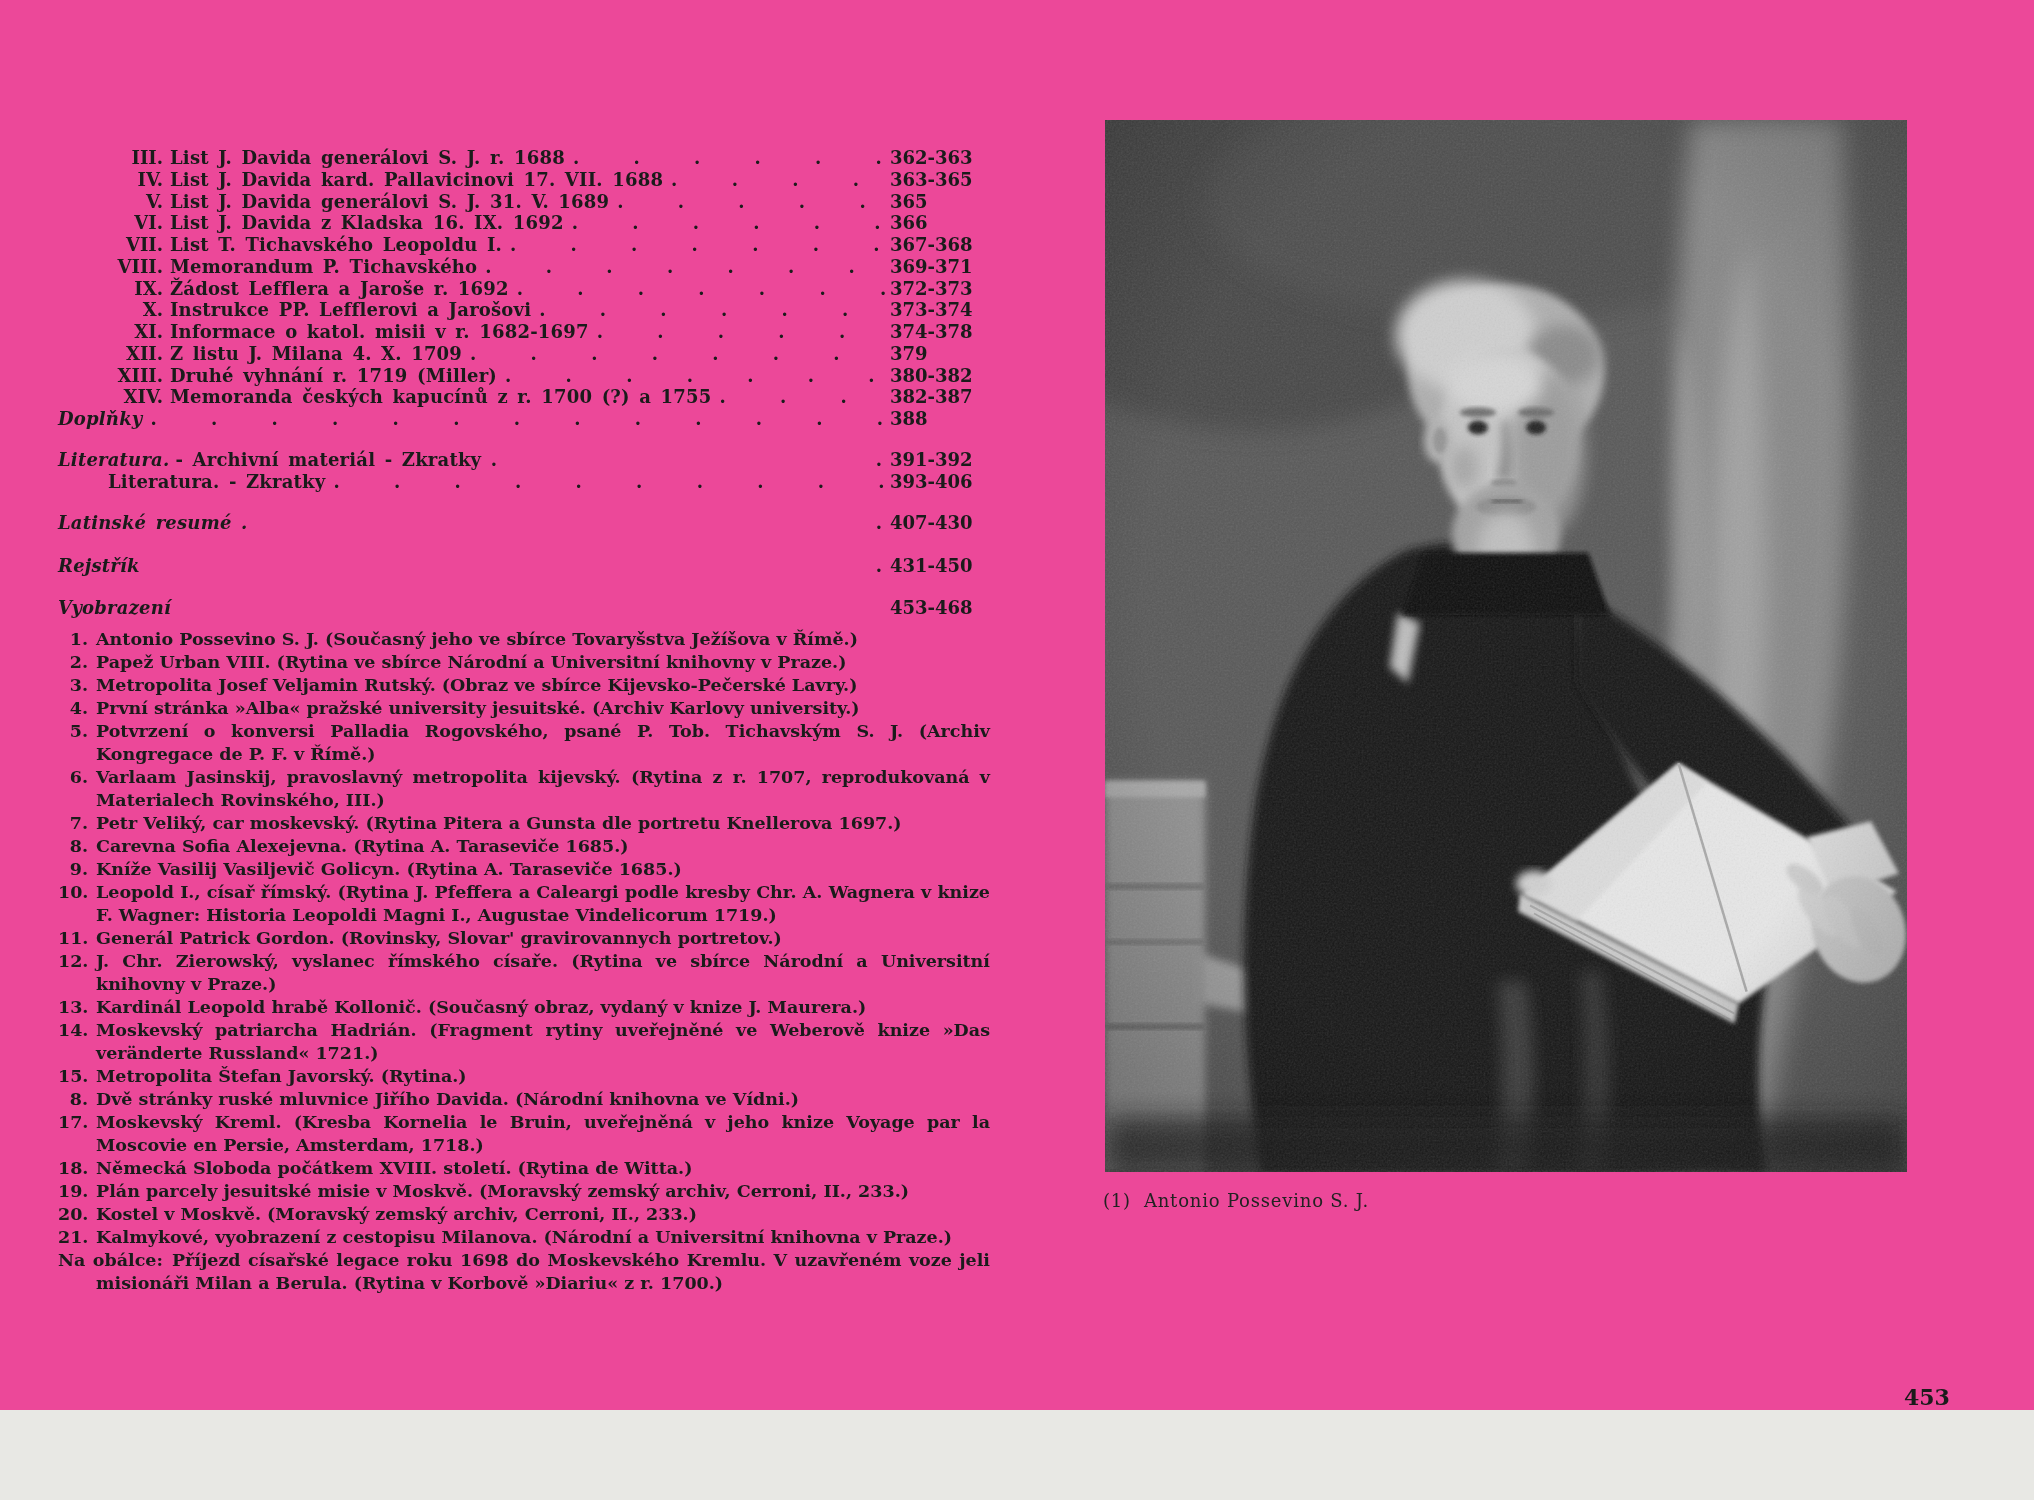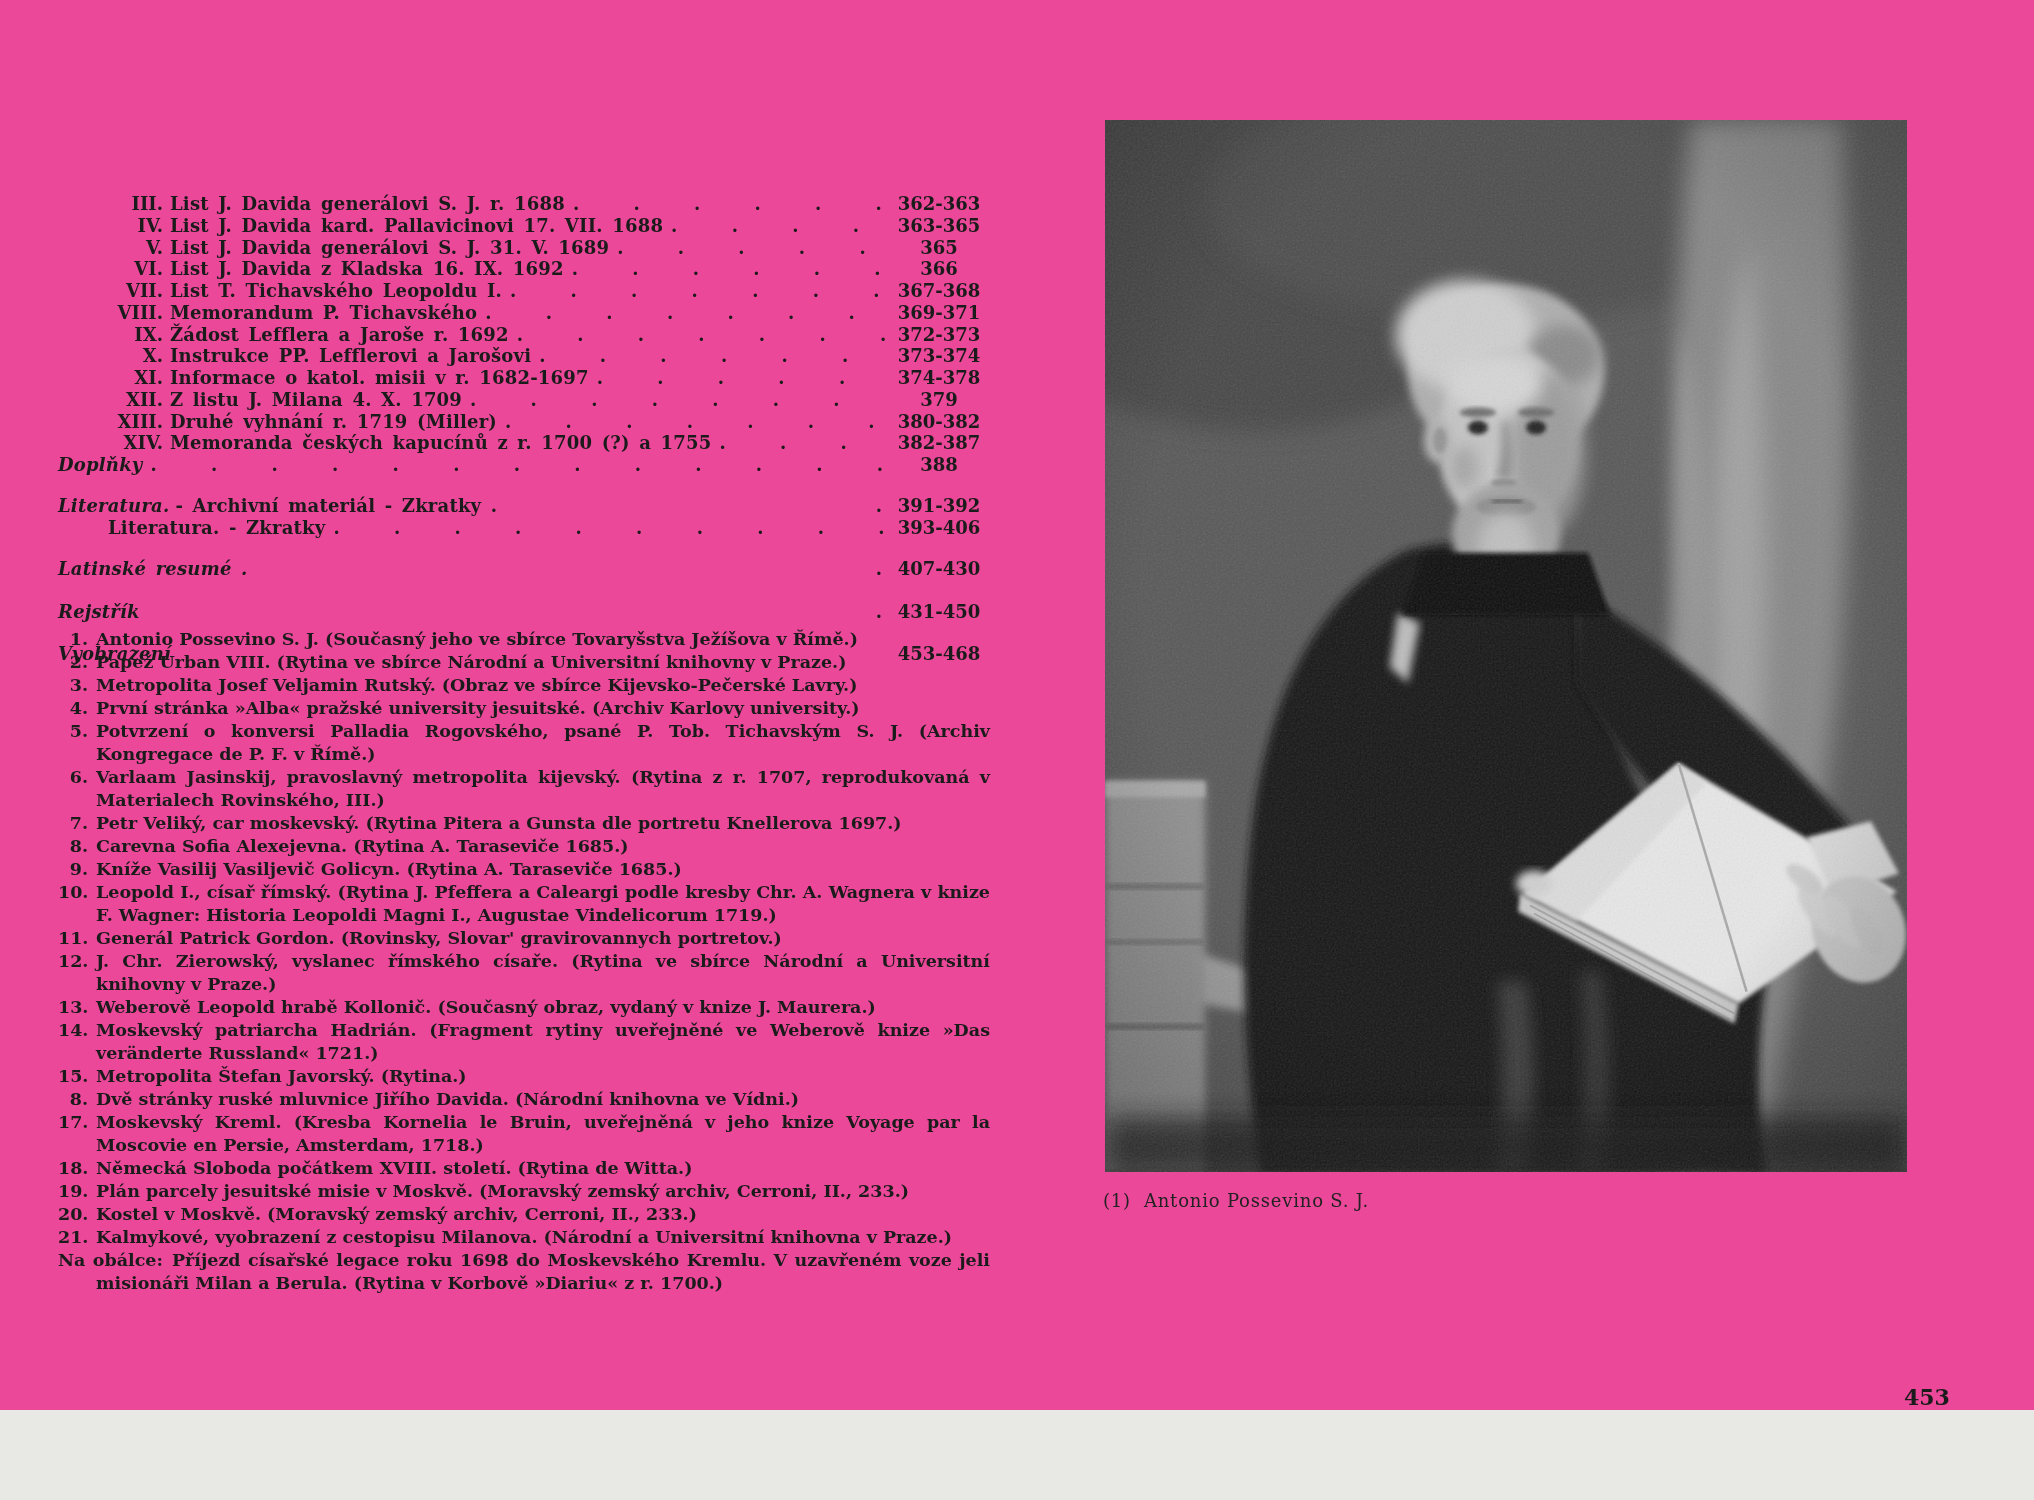--- a/index.html
+++ b/index.html
@@ -15,7 +15,7 @@
   .leader{flex:1 1 auto;overflow:hidden;white-space:nowrap;padding:0 8px;word-spacing:48px;letter-spacing:0;}
   .leader[data-dots="one"]{text-align:right;}
   .leader[data-dots="none"]{visibility:hidden;}
-  .pages{flex:0 0 98px;text-align:center;margin-top:46px;}
+  .pages{flex:0 0 98px;text-align:left;}
   .sec-row{position:absolute;left:58px;width:930px;display:flex;align-items:baseline;
            font-size:18px;font-weight:bold;height:21.75px;white-space:nowrap;}
   .italic{font-style:italic;}

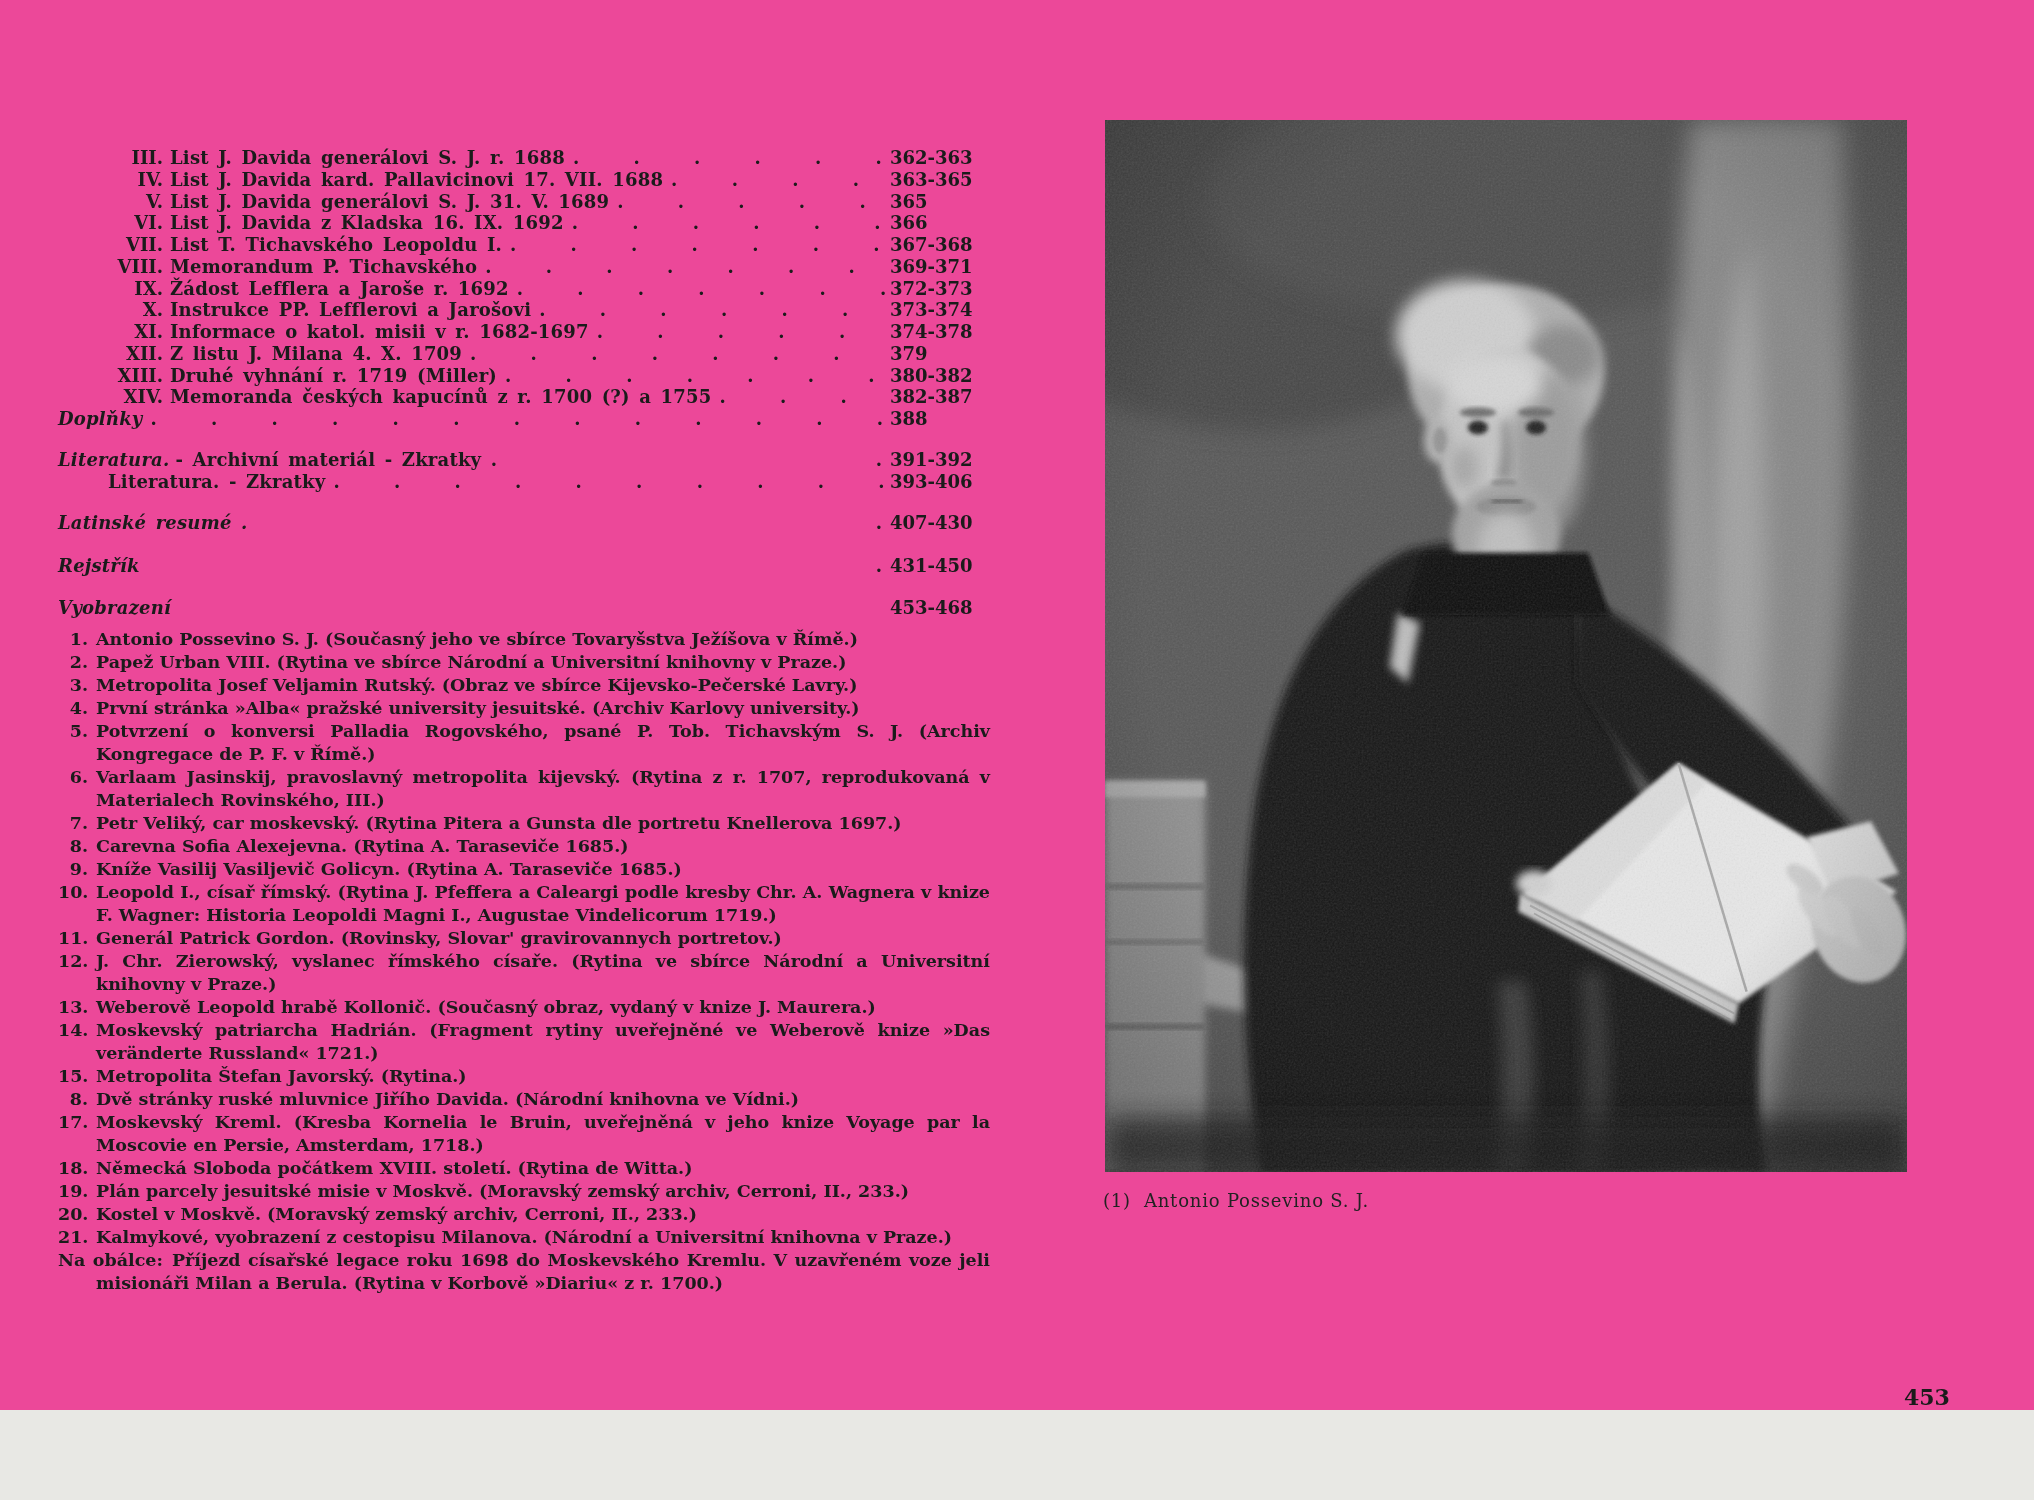--- a/index.html
+++ b/index.html
@@ -194,7 +194,7 @@
 
   <p class="il-item"><span class="il-num">12.</span><span>J. Chr. Zierowský, vyslanec římského císaře. (Rytina ve sbírce Národní a Universitní knihovny v Praze.)</span></p>
 
-  <p class="il-item"><span class="il-num">13.</span><span>Weberově Leopold hrabě Kollonič. (Současný obraz, vydaný v knize J. Maurera.)</span></p>
+  <p class="il-item"><span class="il-num">13.</span><span>Kardinál Leopold hrabě Kollonič. (Současný obraz, vydaný v knize J. Maurera.)</span></p>
 
   <p class="il-item"><span class="il-num">14.</span><span>Moskevský patriarcha Hadrián. (Fragment rytiny uveřejněné ve Weberově knize »Das veränderte Russland« 1721.)</span></p>
 

